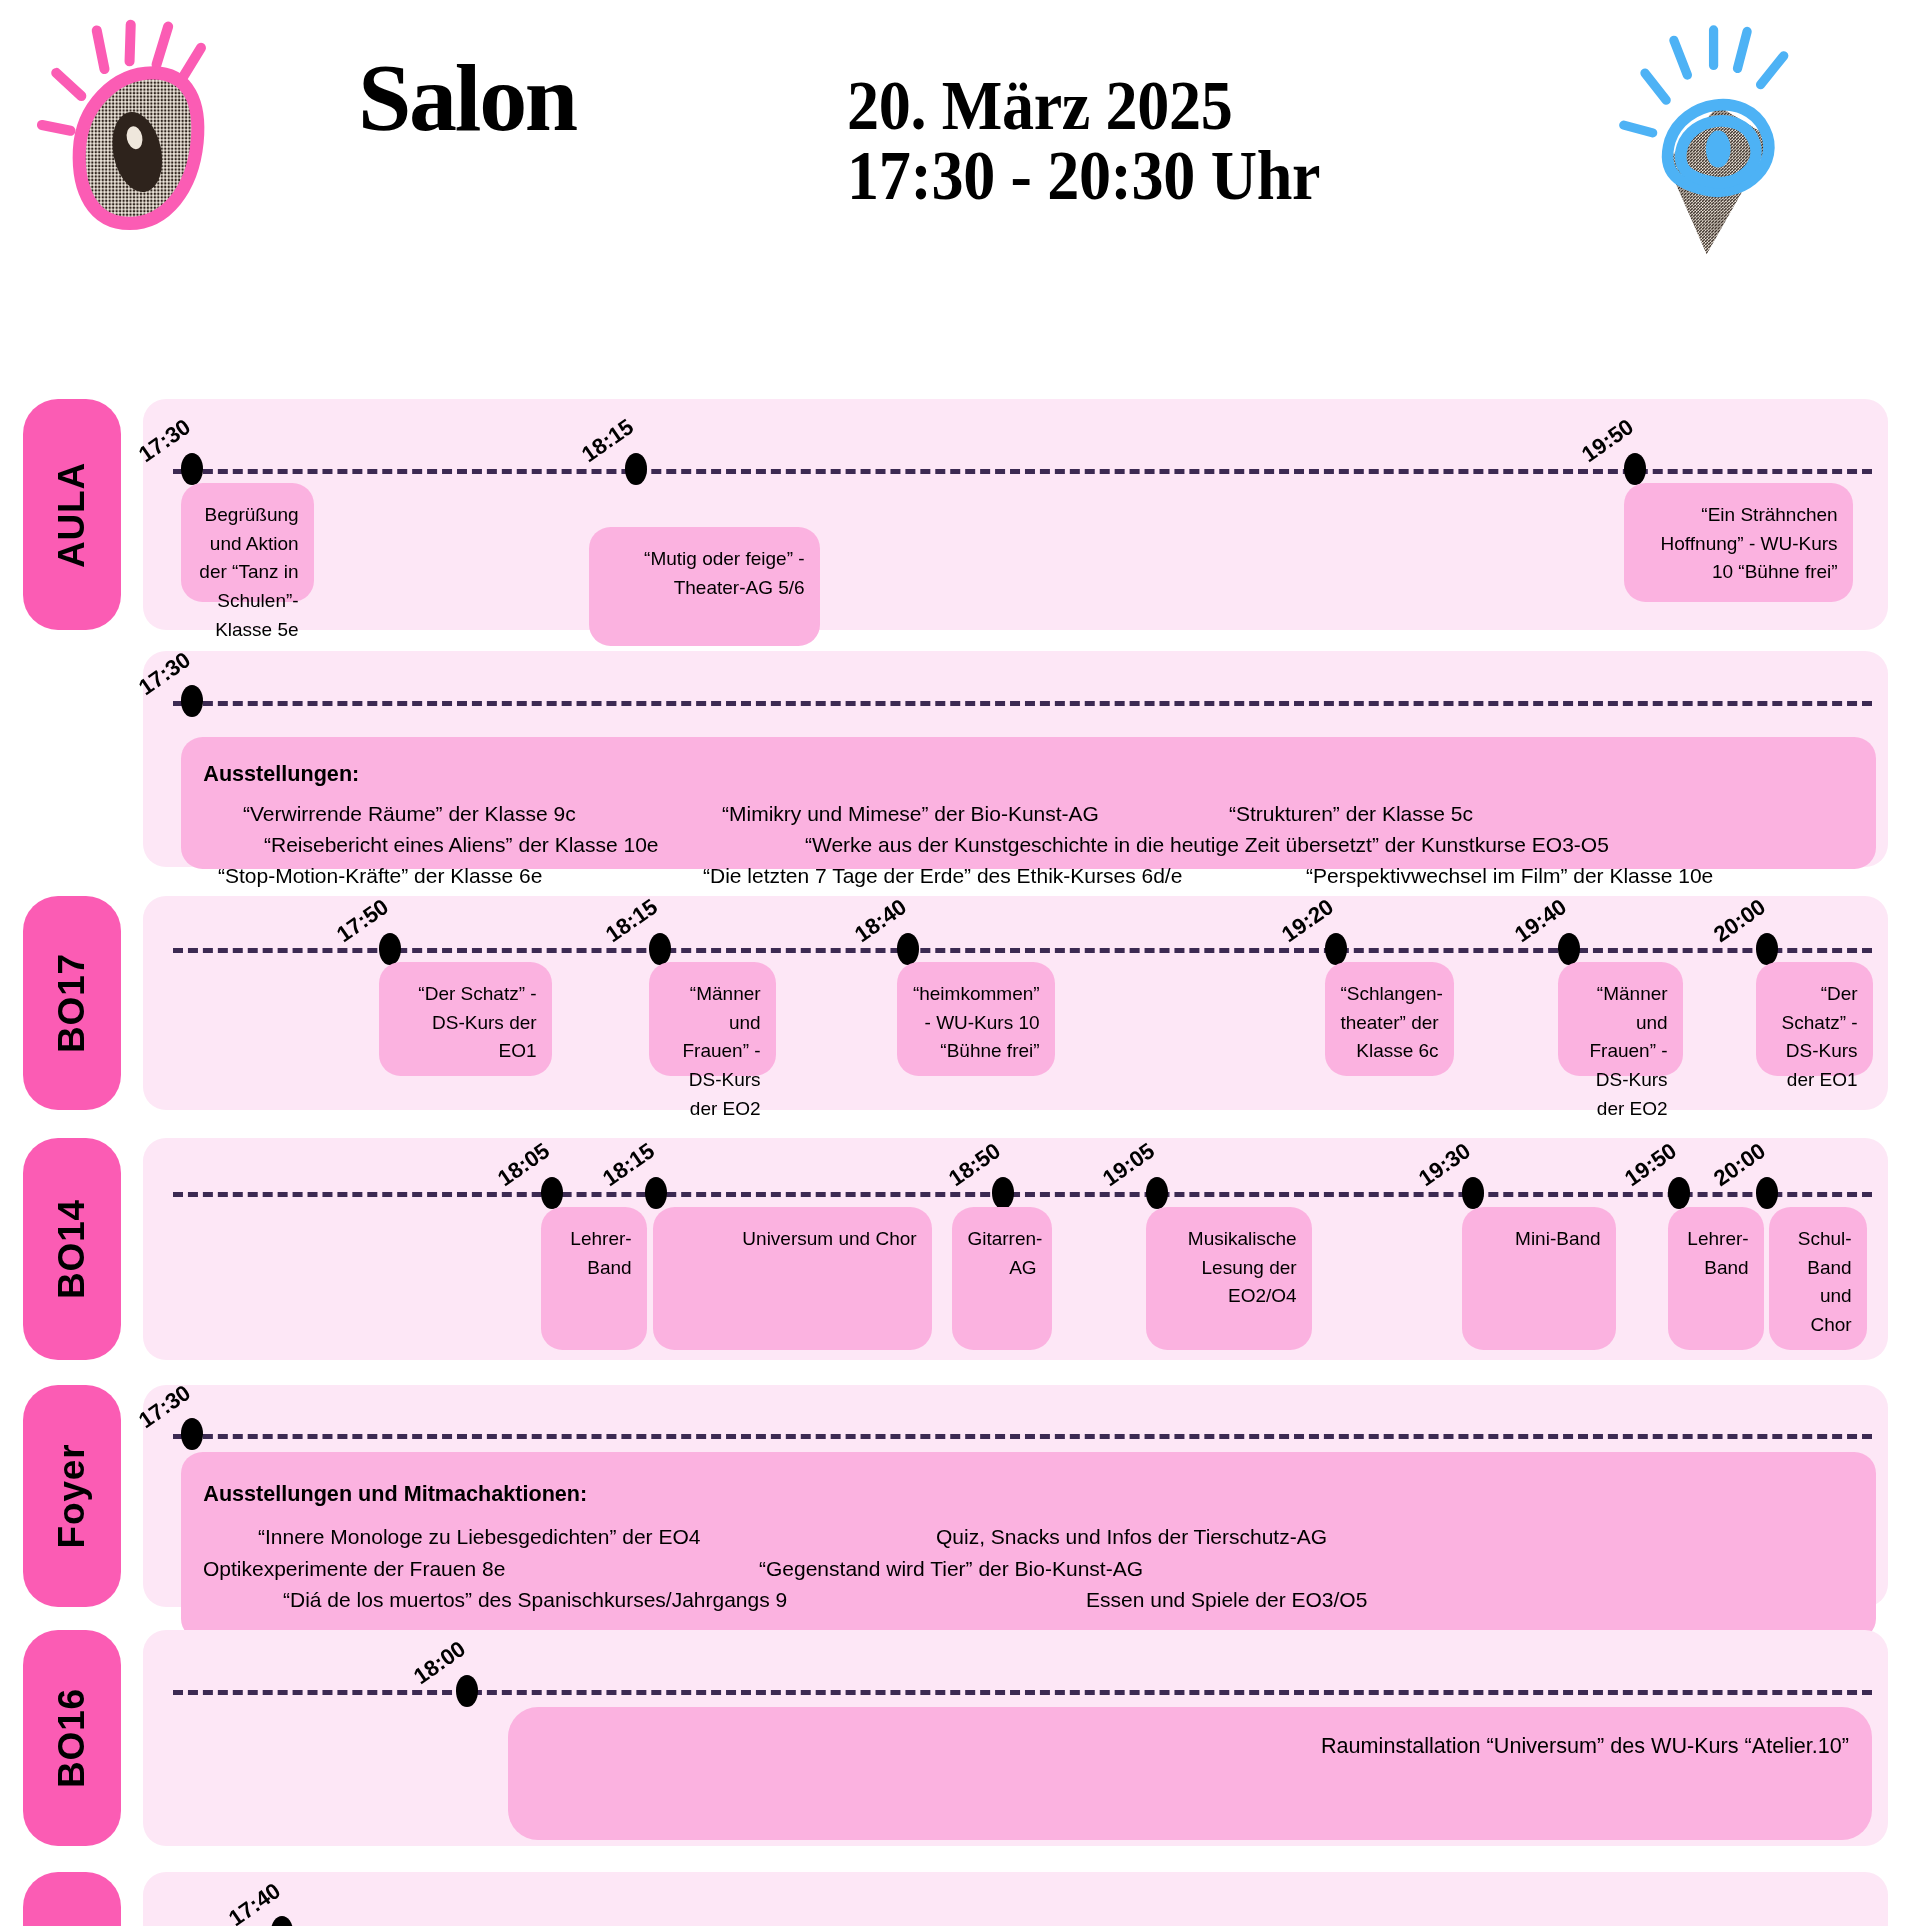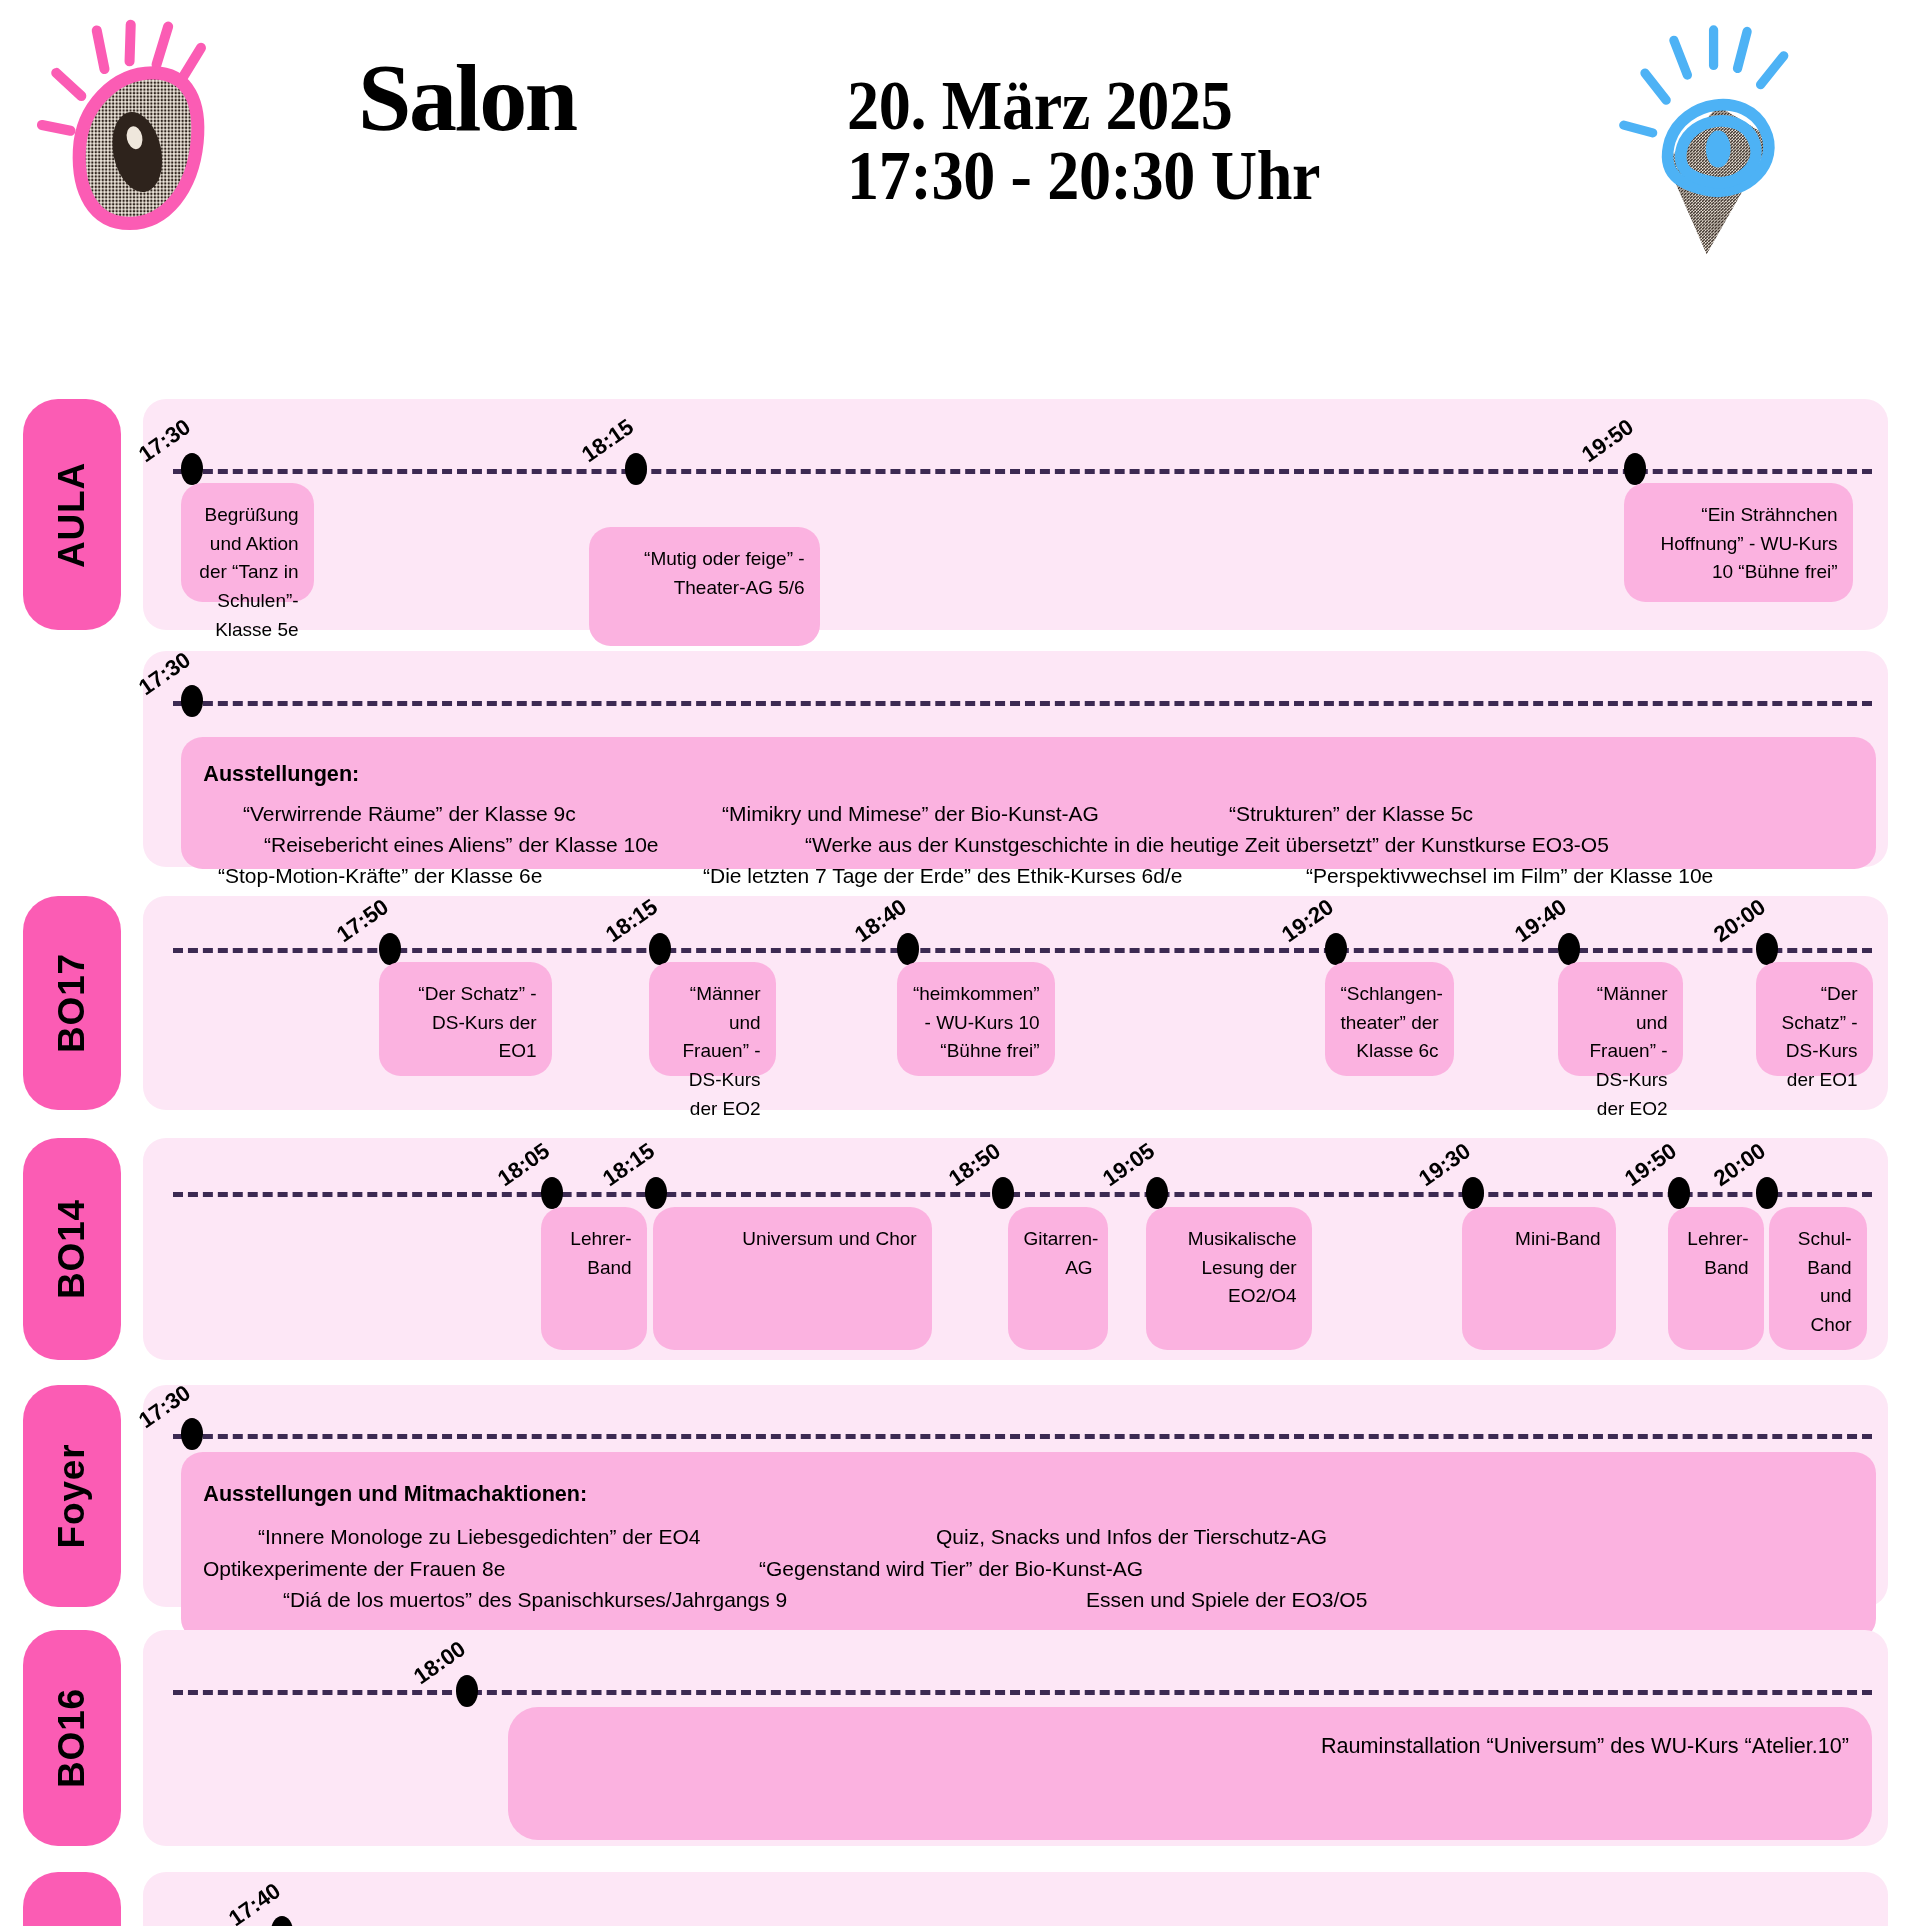--- a/index.html
+++ b/index.html
@@ -237,7 +237,7 @@
 
   <div class="timelbl" style="left:959px;top:1166px;">18:50</div>
   <div class="dot" style="left:992px;top:1177px;"></div>
-  <div class="card" style="left:1008px;top:1207px;width:100px;height:143px;">
+  <div class="card" style="left:952px;top:1207px;width:100px;height:143px;">
     <p>Gitarren-AG</p>
   </div>
 

